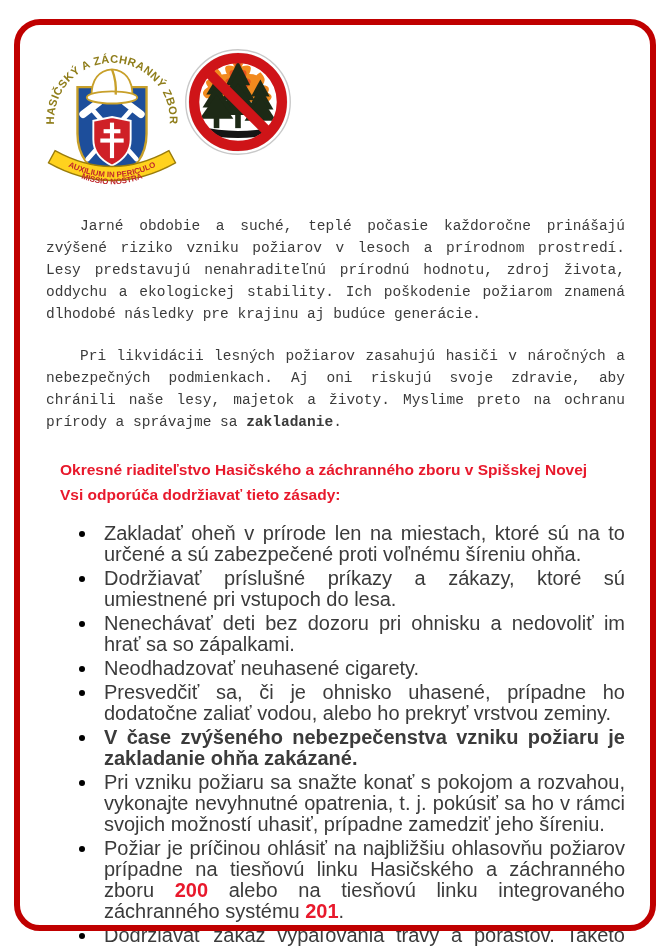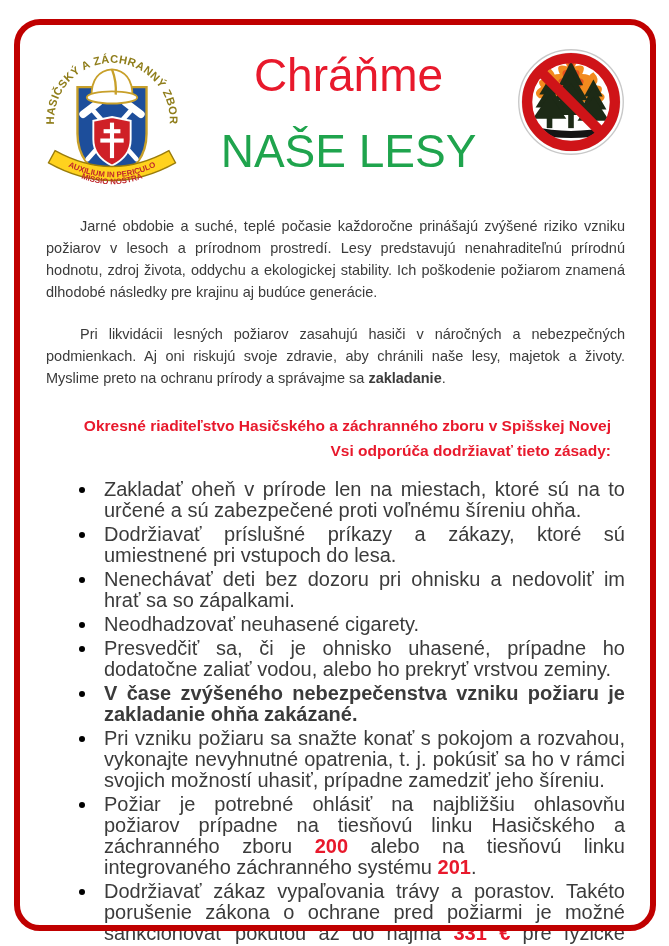--- a/index.html
+++ b/index.html
@@ -90,10 +90,6 @@
     </svg>
   </div>
 
-  <div class="titles">
-    <div class="title1">Chráňme</div>
-    <div class="title2">NAŠE LESY</div>
-  </div>
 
   <div class="nofire-wrap">
     <svg width="112" height="112" viewBox="0 0 120 120">

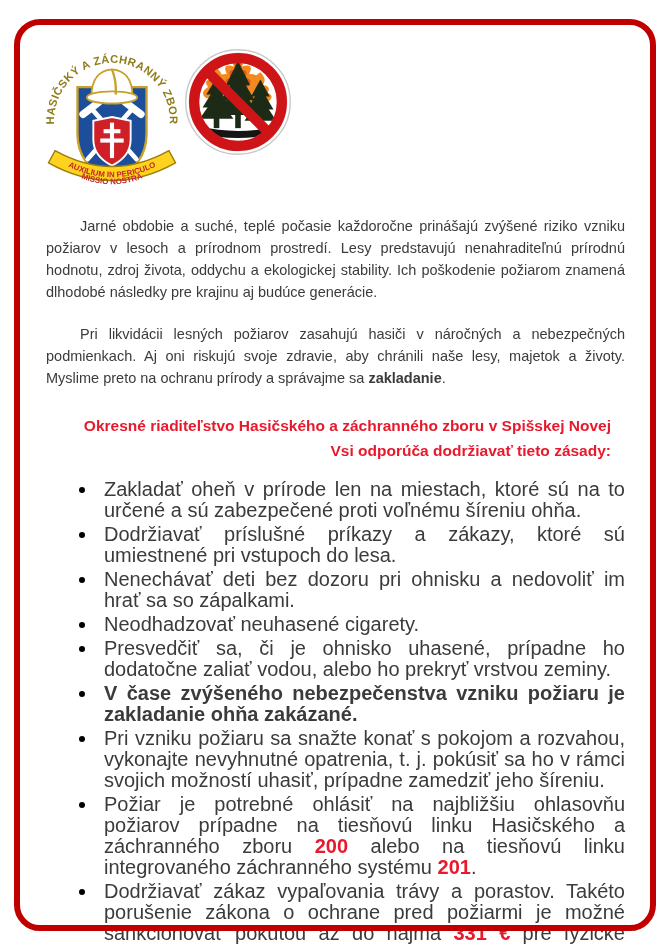--- a/index.html
+++ b/index.html
@@ -22,7 +22,7 @@
   .content { padding:16px 44px 0 46px; }
   .content p {
     margin:0 0 20px 0; text-indent:34px; text-align:justify;
-    font-size:14.5px; line-height:22px; color:var(--body-ink,#3b3b3b);
+    font-size:14.5px; line-height:22px; color:var(--body-ink,#3b3b3b);font-family:Liberation Mono, monospace;
   }
   .advisory {
     color:var(--accent-red,#e8192c); font-weight:700; text-align:right;

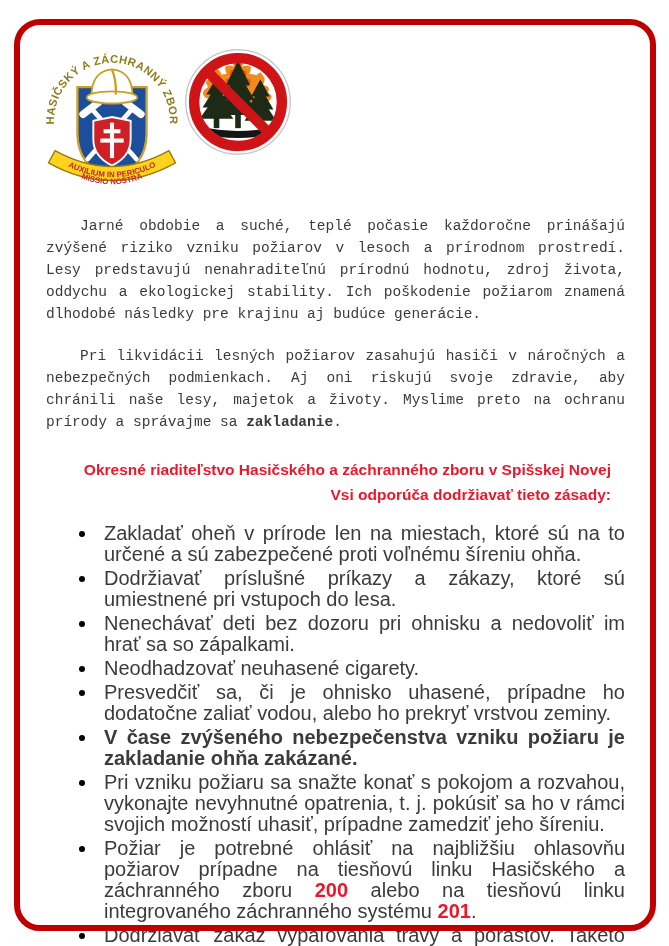--- a/index.html
+++ b/index.html
@@ -25,7 +25,7 @@
     font-size:14.5px; line-height:22px; color:var(--body-ink,#3b3b3b);font-family:Liberation Mono, monospace;
   }
   .advisory {
-    color:var(--accent-red,#e8192c); font-weight:700; text-align:right;
+    color:var(--accent-red,#e8192c); font-weight:700; text-align:left;
     font-size:15.5px; line-height:25px; margin:24px 14px 16px 14px;
   }
   ul.rules { margin:0; padding:0 0 0 52px; }

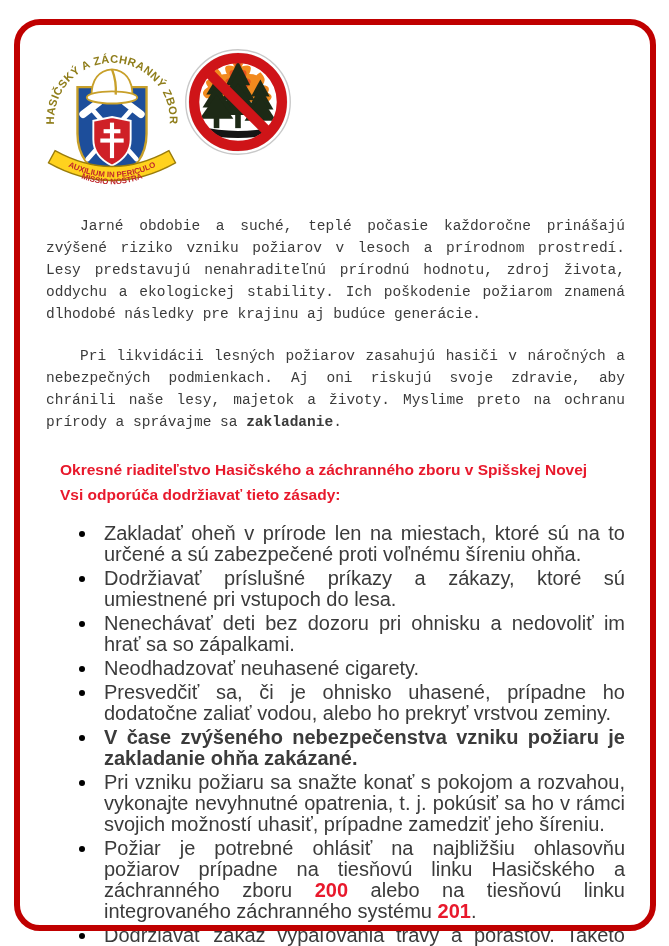--- a/index.html
+++ b/index.html
@@ -149,7 +149,7 @@
       <li><span>Presvedčiť sa, či je ohnisko uhasené, prípadne ho dodatočne zaliať vodou, alebo ho prekryť vrstvou zeminy.</span></li>
       <li><span class="b">V čase zvýšeného nebezpečenstva vzniku požiaru je zakladanie ohňa zakázané.</span></li>
       <li><span>Pri vzniku požiaru sa snažte konať s pokojom a rozvahou, vykonajte nevyhnutné opatrenia, t. j. pokúsiť sa ho v rámci svojich možností uhasiť, prípadne zamedziť jeho šíreniu.</span></li>
-      <li><span>Požiar je potrebné ohlásiť na najbližšiu ohlasovňu požiarov prípadne na tiesňovú linku Hasičského a záchranného zboru </span><span class="b red">200</span><span> alebo na tiesňovú linku integrovaného záchranného systému </span><span class="b red">201</span><span>.</span></li>
+      <li><span>Požiar je príčinou ohlásiť na najbližšiu ohlasovňu požiarov prípadne na tiesňovú linku Hasičského a záchranného zboru </span><span class="b red">200</span><span> alebo na tiesňovú linku integrovaného záchranného systému </span><span class="b red">201</span><span>.</span></li>
       <li><span>Dodržiavať zákaz vypaľovania trávy a porastov. Takéto porušenie zákona o ochrane pred požiarmi je možné sankcionovať pokutou až do najmä </span><span class="b red">331 €</span><span> pre fyzické osoby a </span></li>
     </ul>
 </div>

